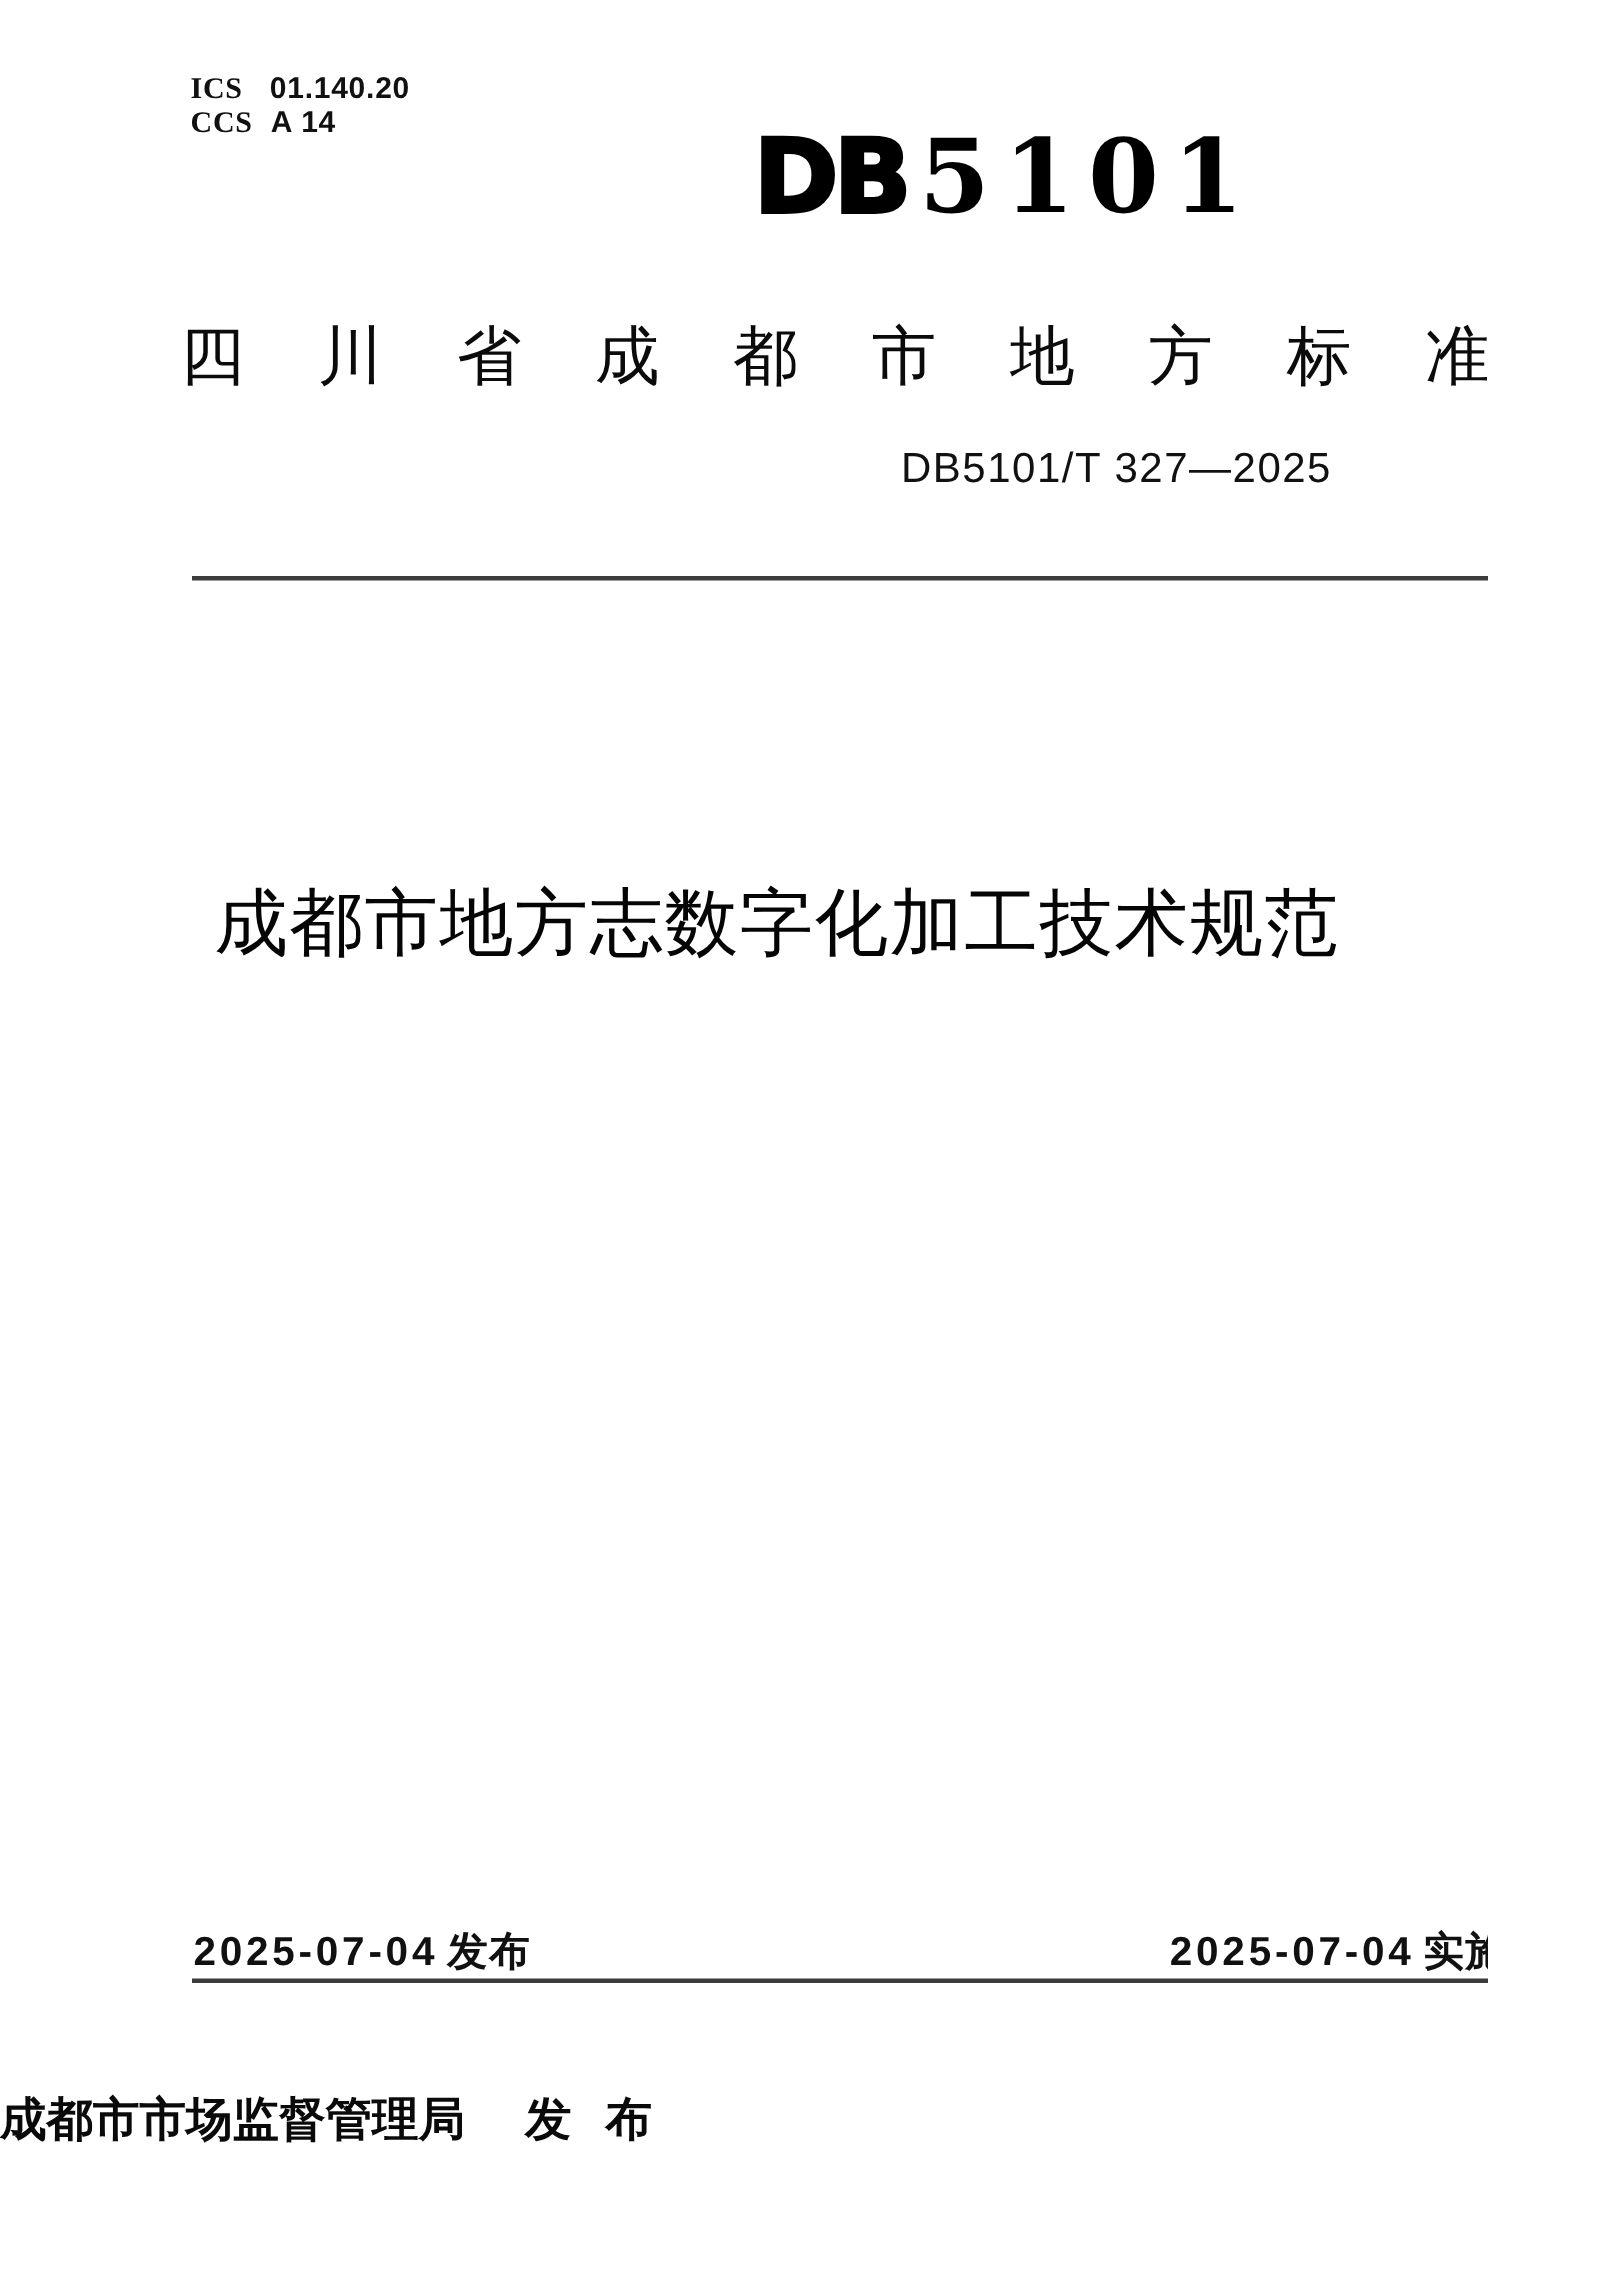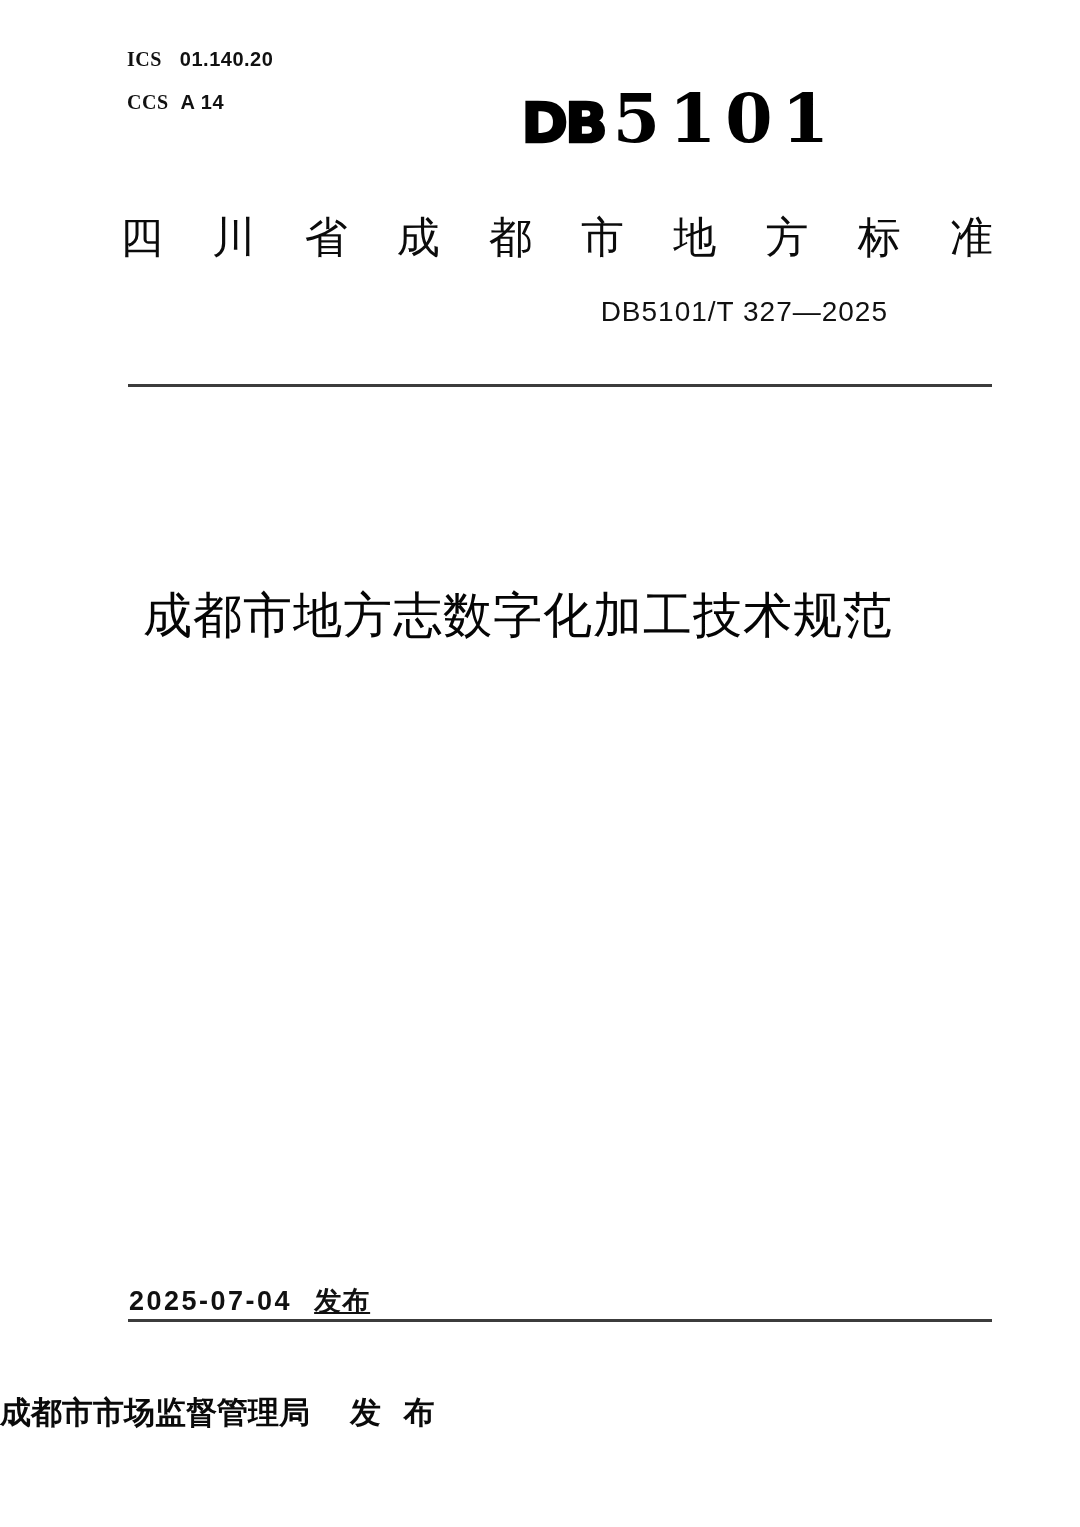--- a/index.html
+++ b/index.html
@@ -29,7 +29,7 @@
     letter-spacing: 0.5px;
     white-space: nowrap;
   }
-  .code-line + .code-line { margin-top: 20px; }
+  .code-line + .code-line { }
   .code-label {
     font-family: "Liberation Serif", serif;
     font-weight: 600;

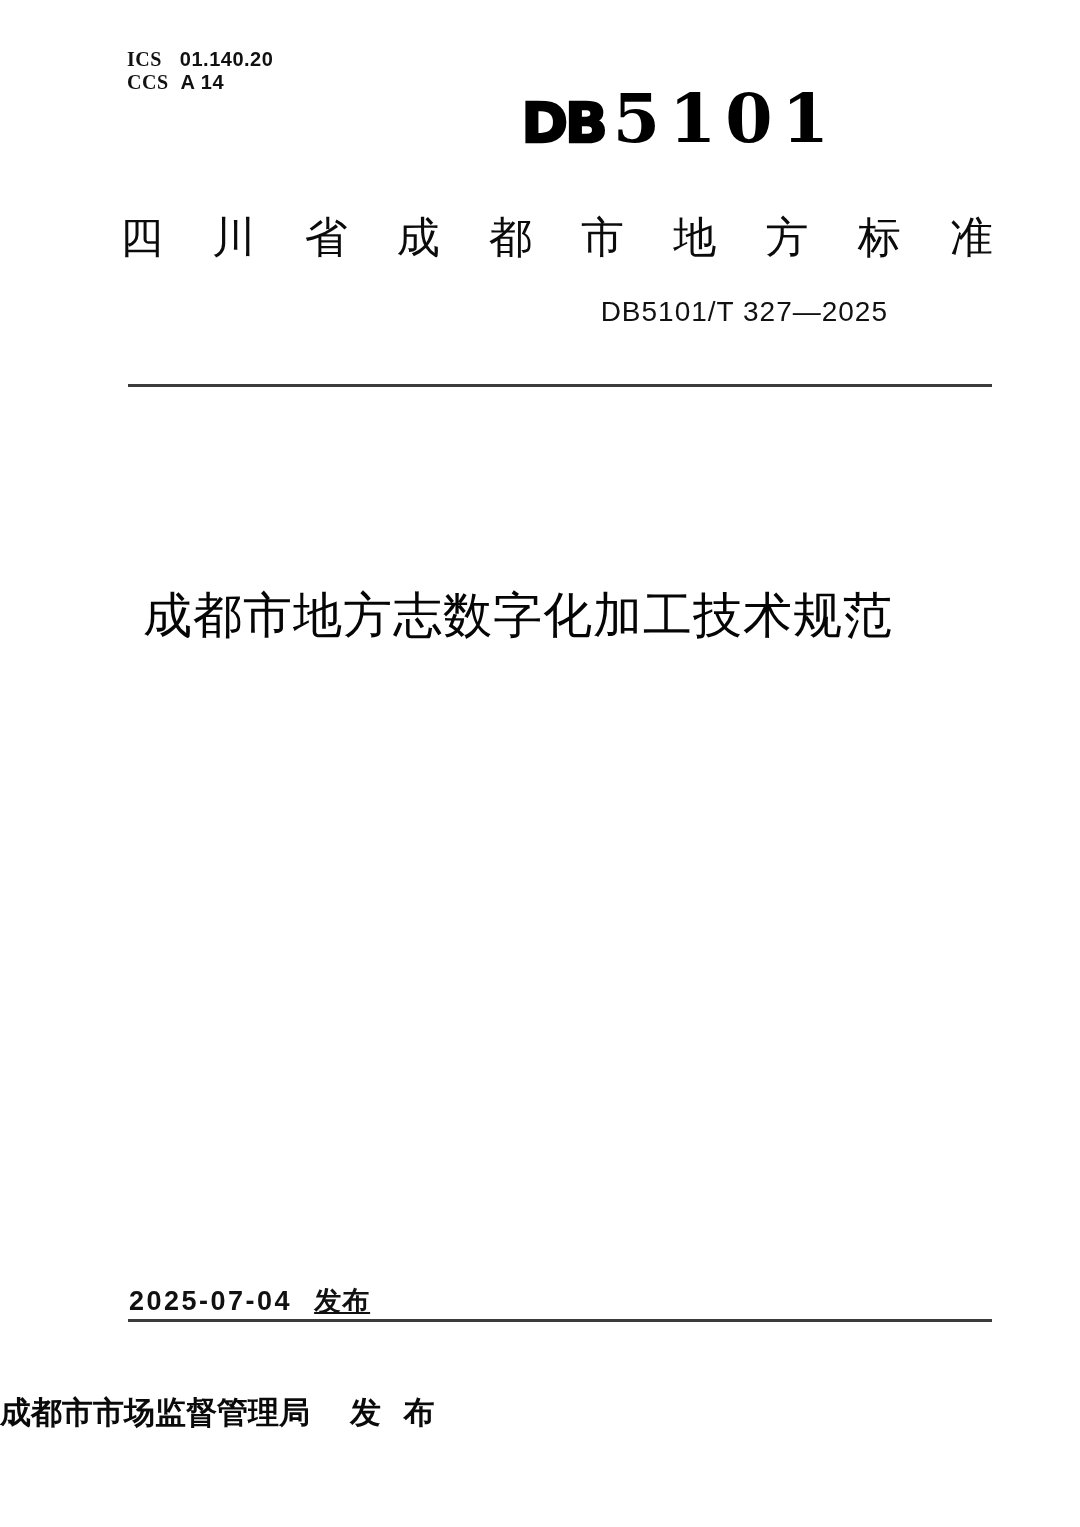--- a/index.html
+++ b/index.html
@@ -49,7 +49,7 @@
   .logo-db {
     font-family: "DejaVu Sans", sans-serif;
     font-weight: 900;
-    font-size: 56px;
+    font-size: 68px;
     letter-spacing: -3px;
     -webkit-text-stroke: 2.5px #000;
   }

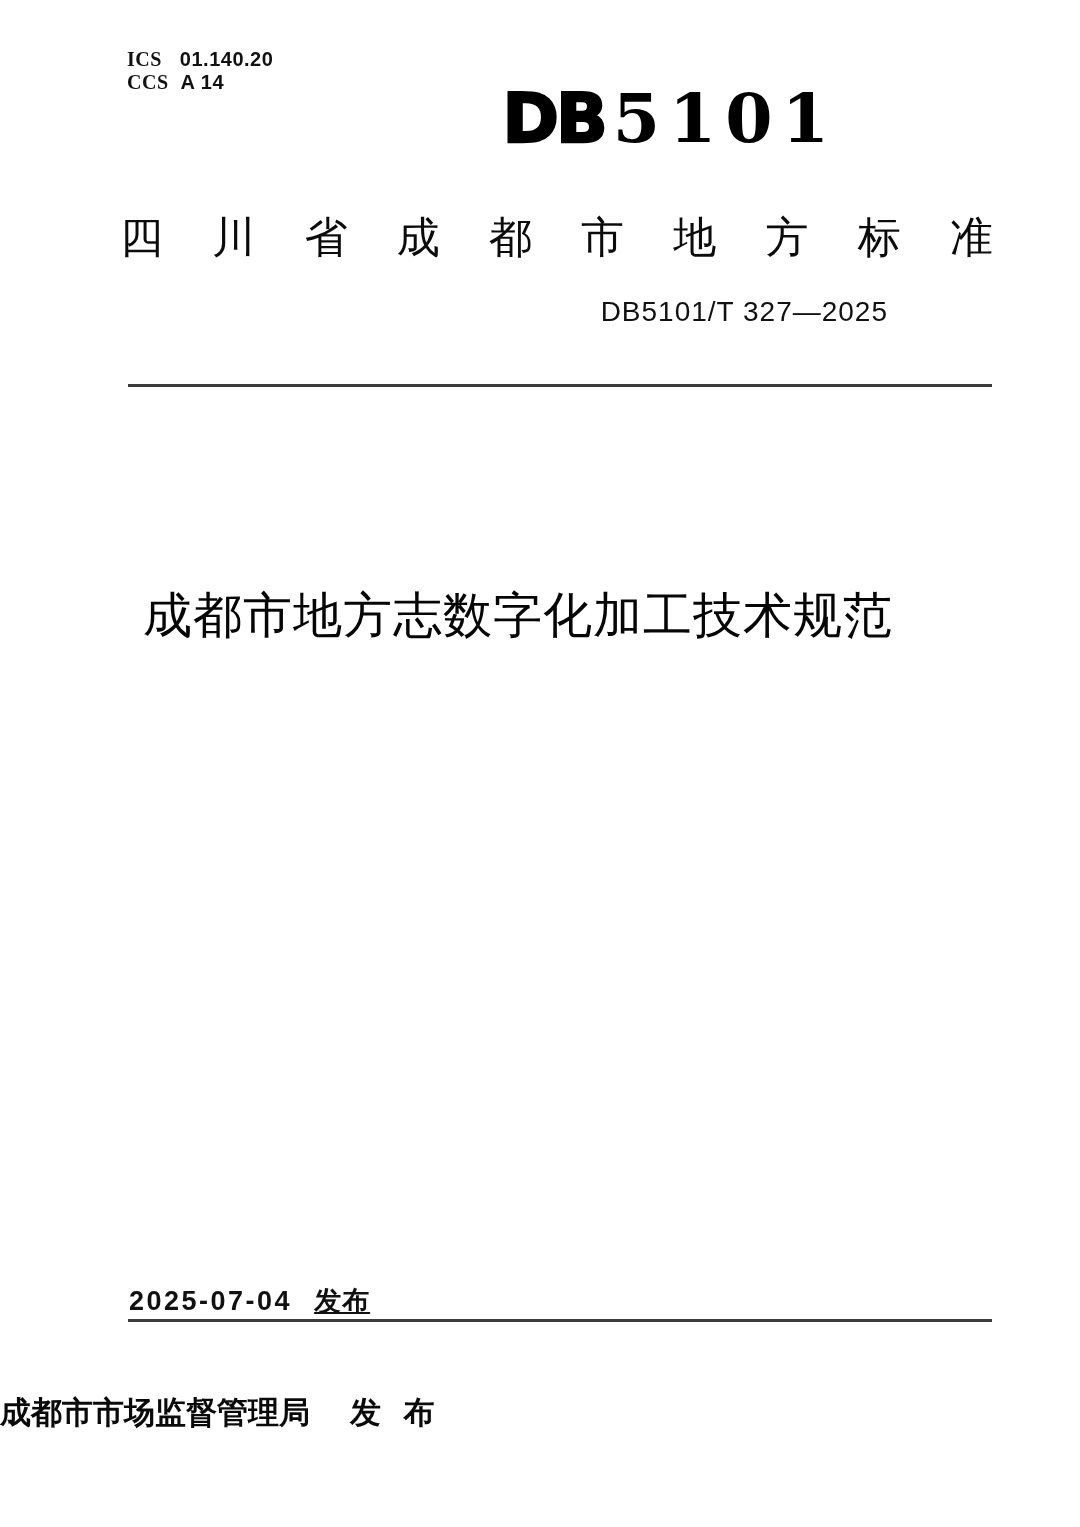--- a/index.html
+++ b/index.html
@@ -124,7 +124,7 @@
     white-space: nowrap;
   }
   .date-num { letter-spacing: 2.5px; text-align: right; }
-  .date-label { margin-left: 22px; letter-spacing: 1px; text-decoration: underline; }
+  .date-label { margin-left: 6px; letter-spacing: 1px; }
 
   
   .publisher-row {

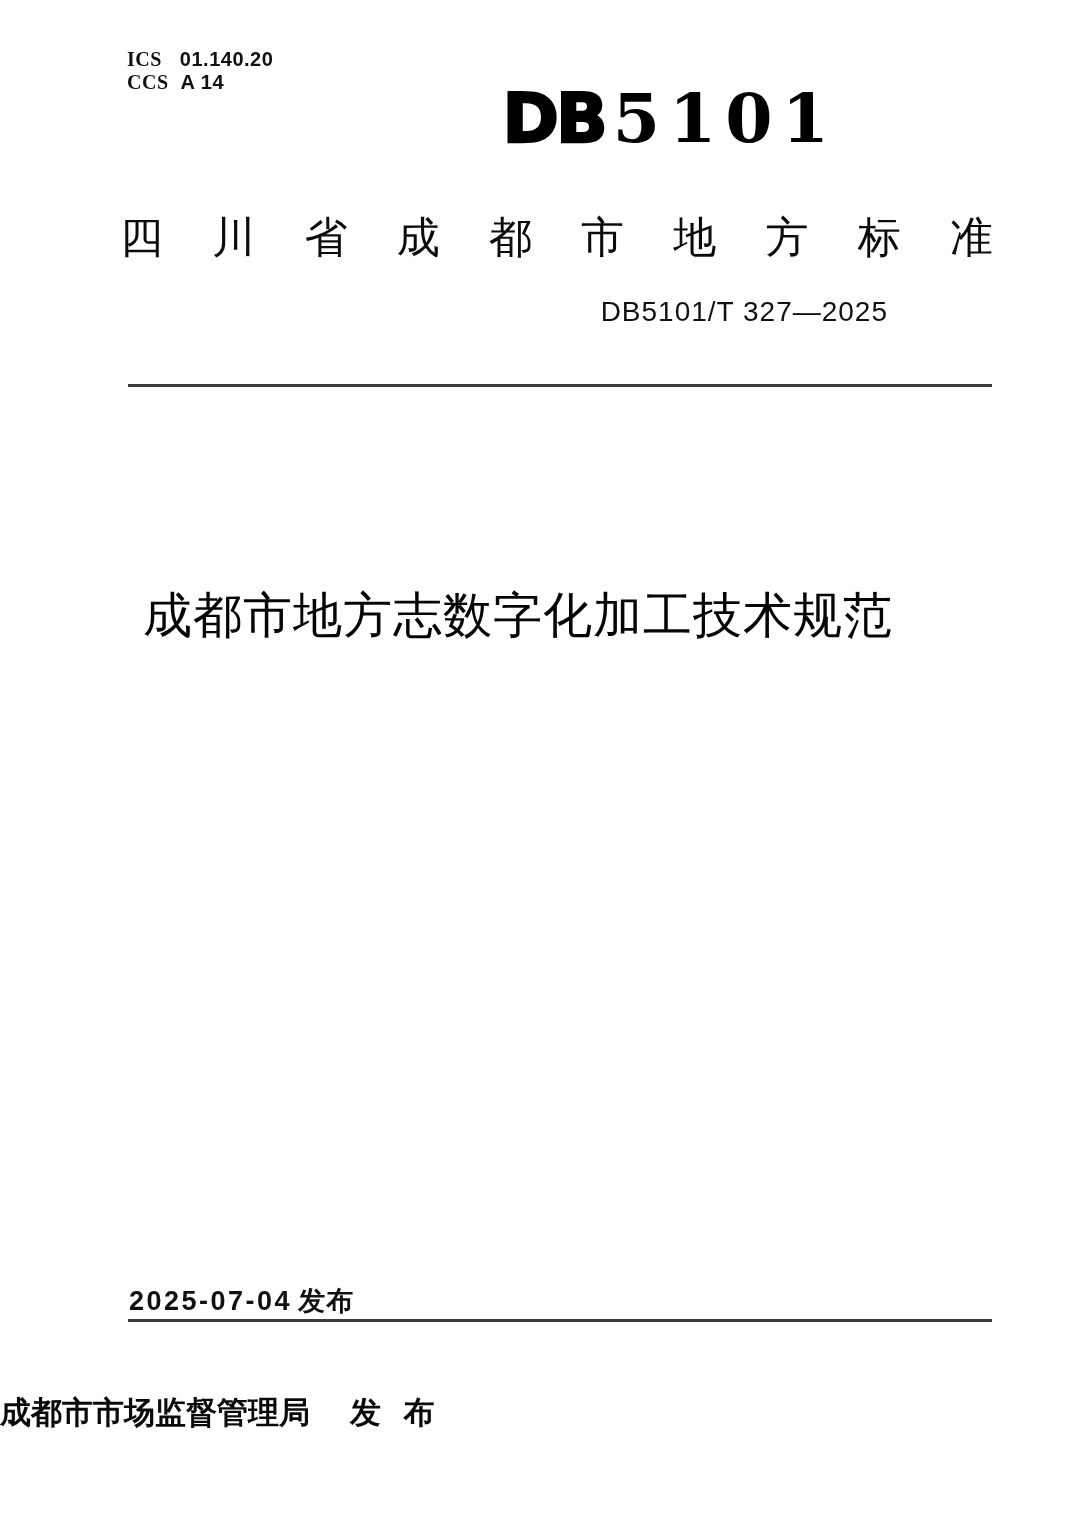--- a/index.html
+++ b/index.html
@@ -184,6 +184,9 @@
     <div>
       <span class="date-num">2025-07-04</span><span class="date-label">发布</span>
     </div>
+    <div>
+      <span class="date-num">2025-07-04</span><span class="date-label">实施</span>
+    </div>
   </div>
 
   <div class="rule rule-bottom"></div>

